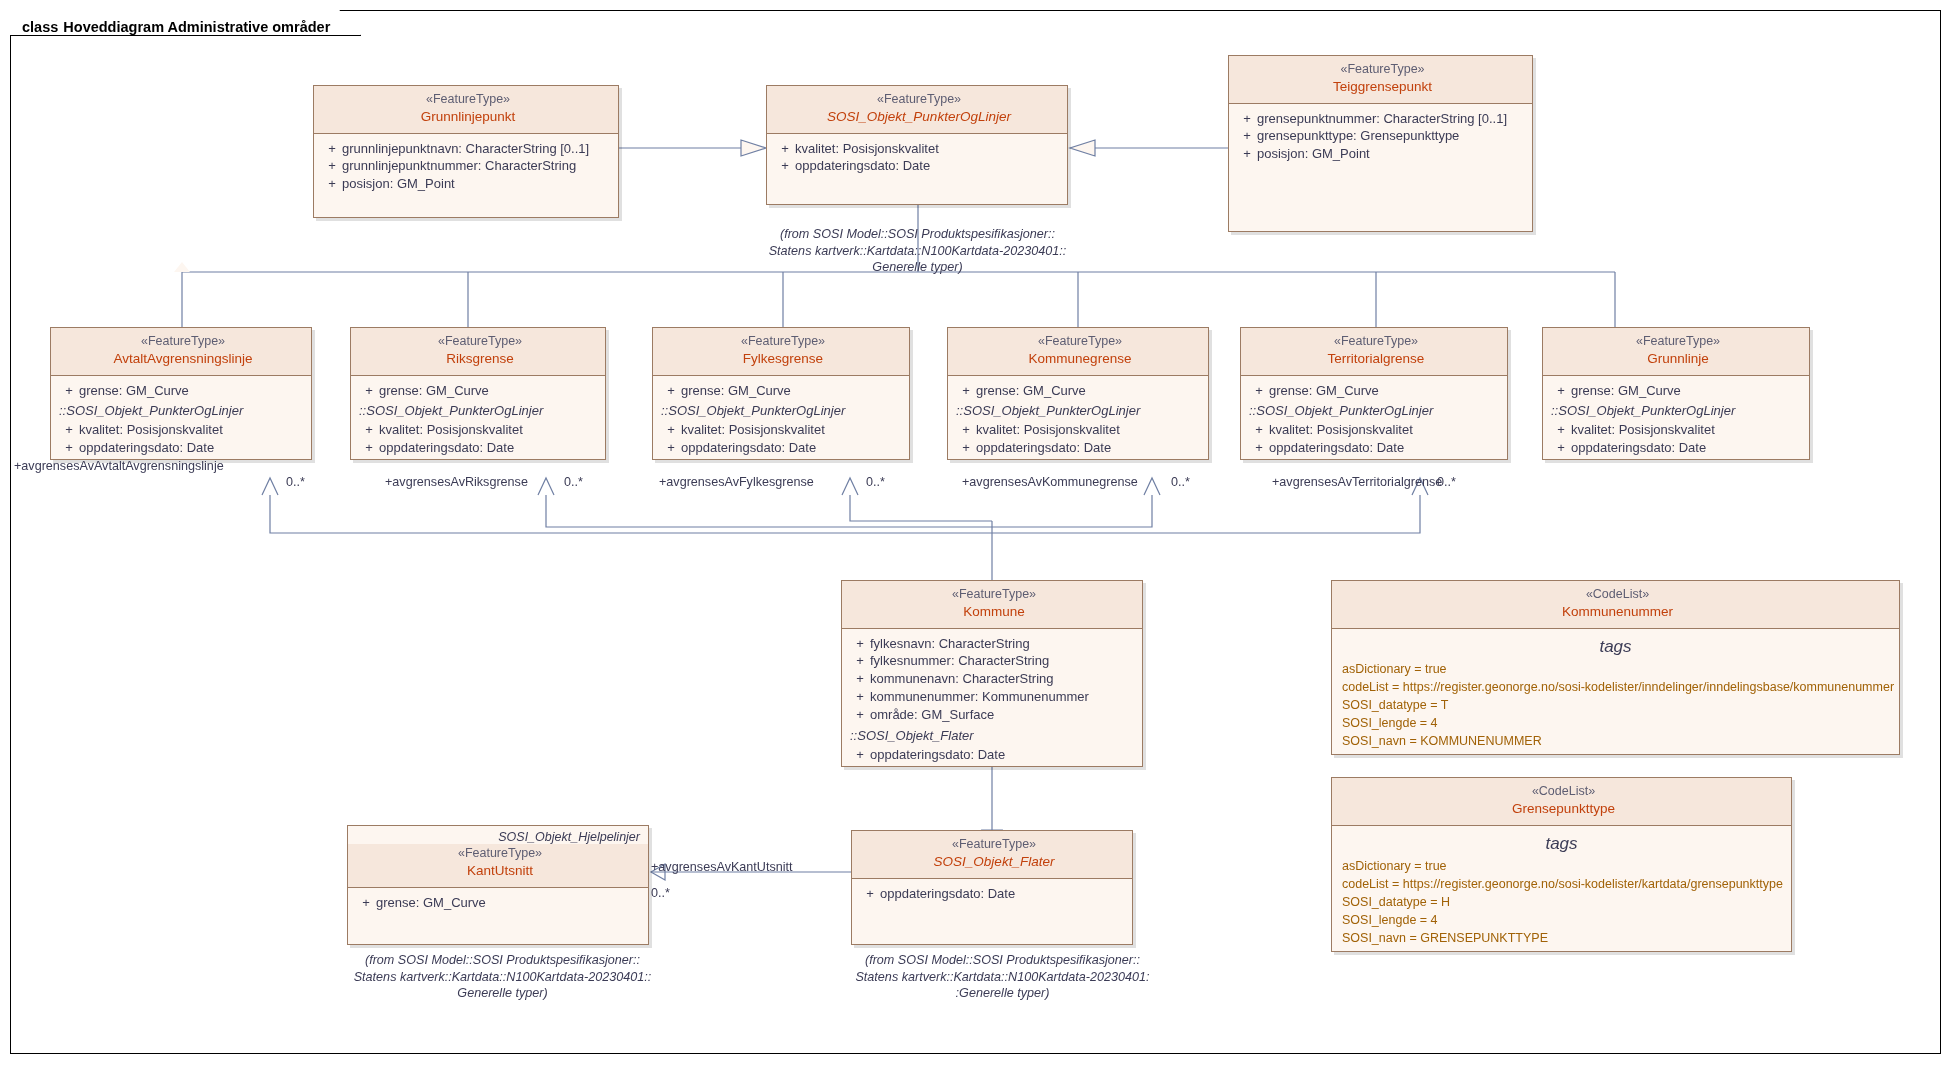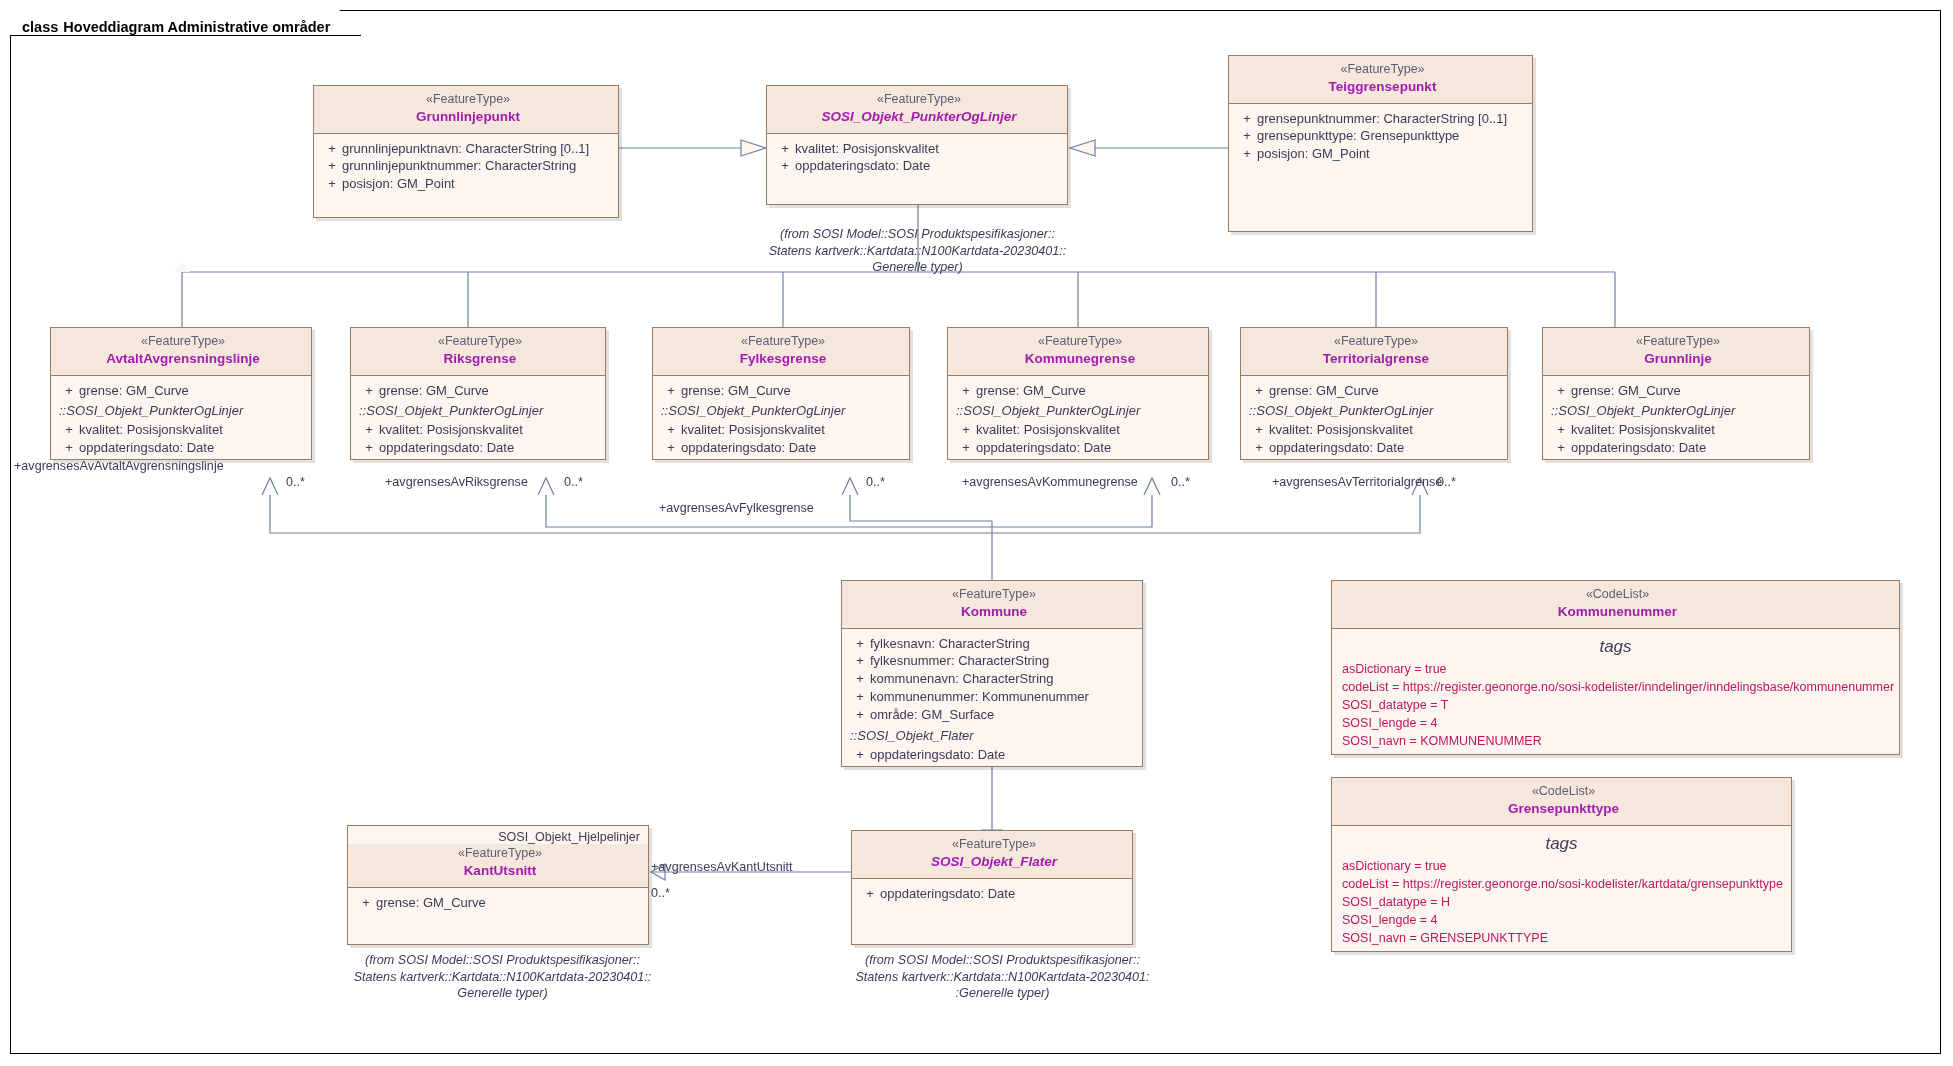--- a/index.html
+++ b/index.html
@@ -74,8 +74,8 @@
   }
   .uml .cname {
     font-size: 13.5px;
-    font-weight: bold;
-    color: #a21caf;
+    font-weight: normal;
+    color: #c2410c;
     display: block;
     margin-top: 1px;
   }

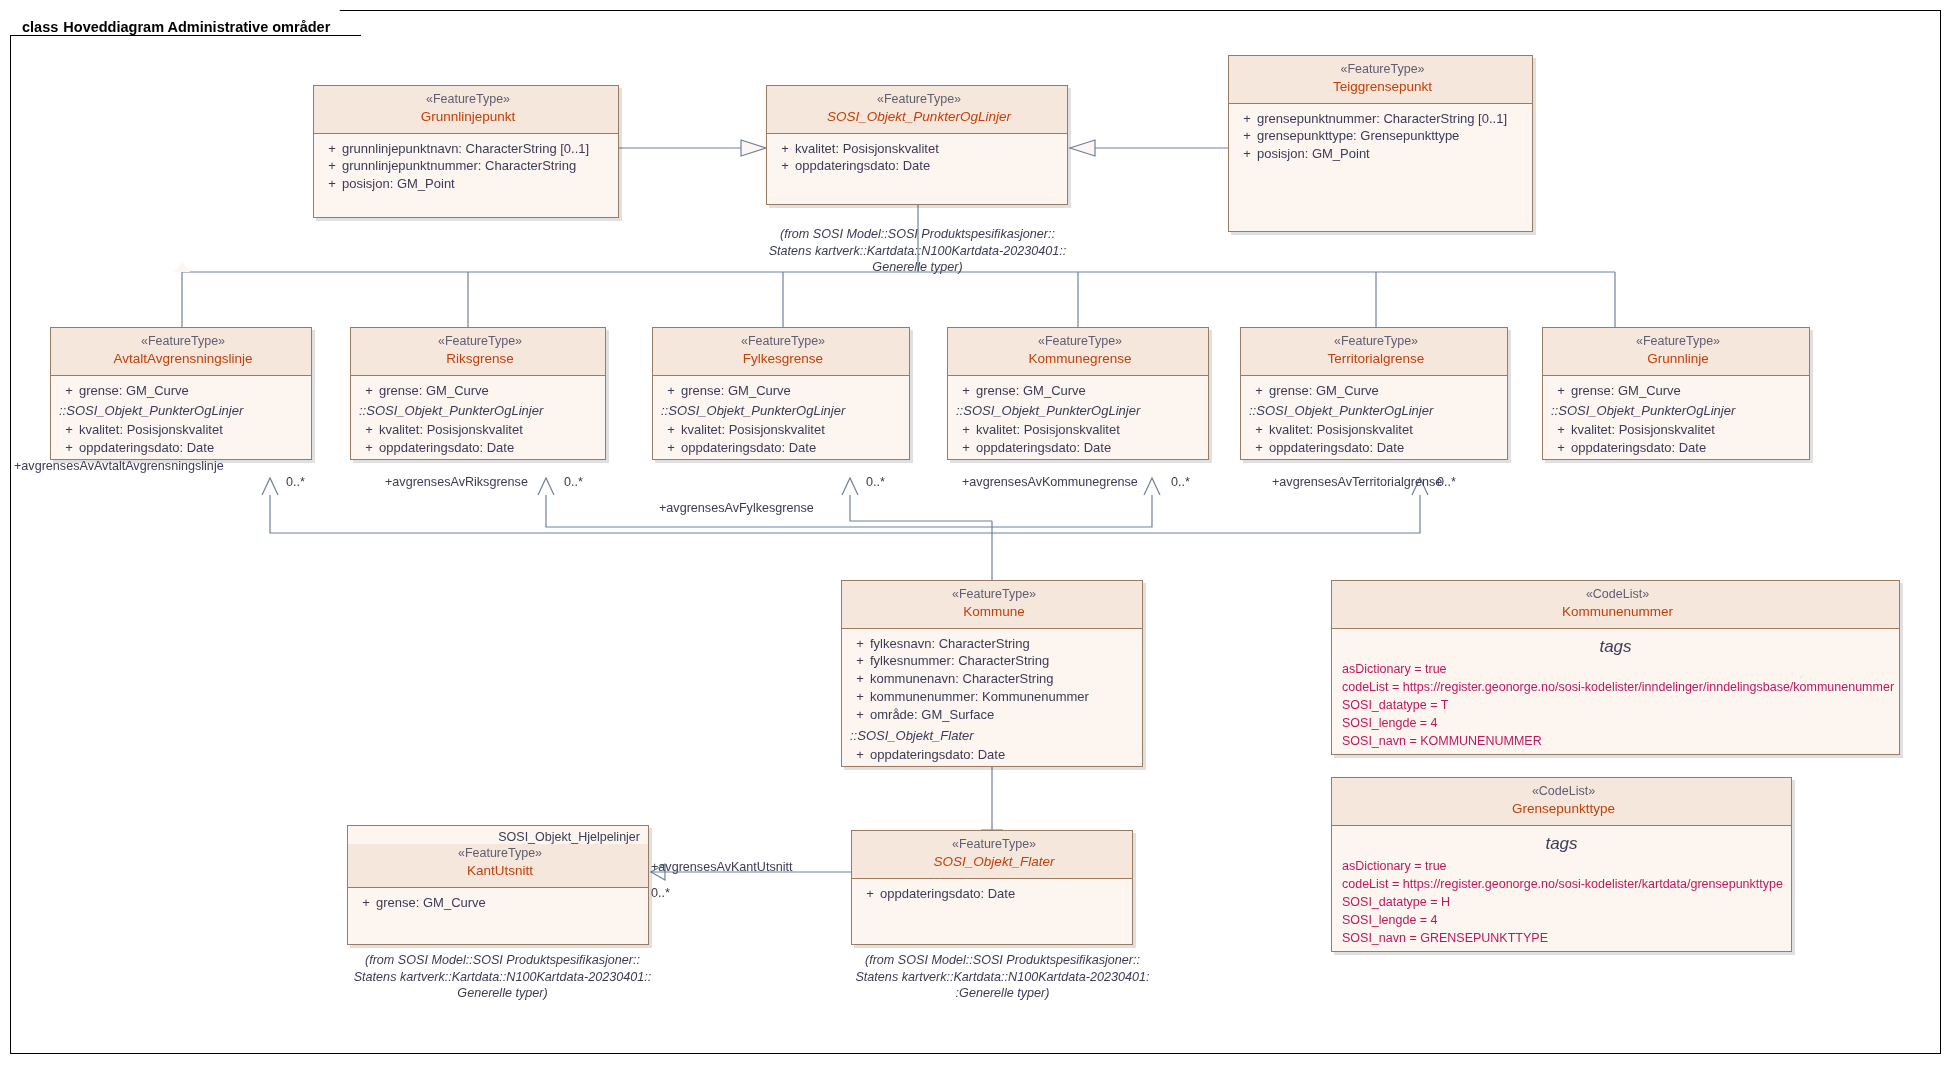--- a/index.html
+++ b/index.html
@@ -341,7 +341,7 @@
       </div>
     </div>
   </div>
-  <div class="alabel" style="left:659px; top:475px;margin-top:26px;">+avgrensesAvFylkesgrense</div>
+  <div class="alabel" style="left:659px; top:475px;">+avgrensesAvFylkesgrense</div>
   <div class="mult" style="left:866px; top:475px;">0..*</div>
 
   <div class="uml" style="left:947px; top:327px; width:262px; height:133px;">

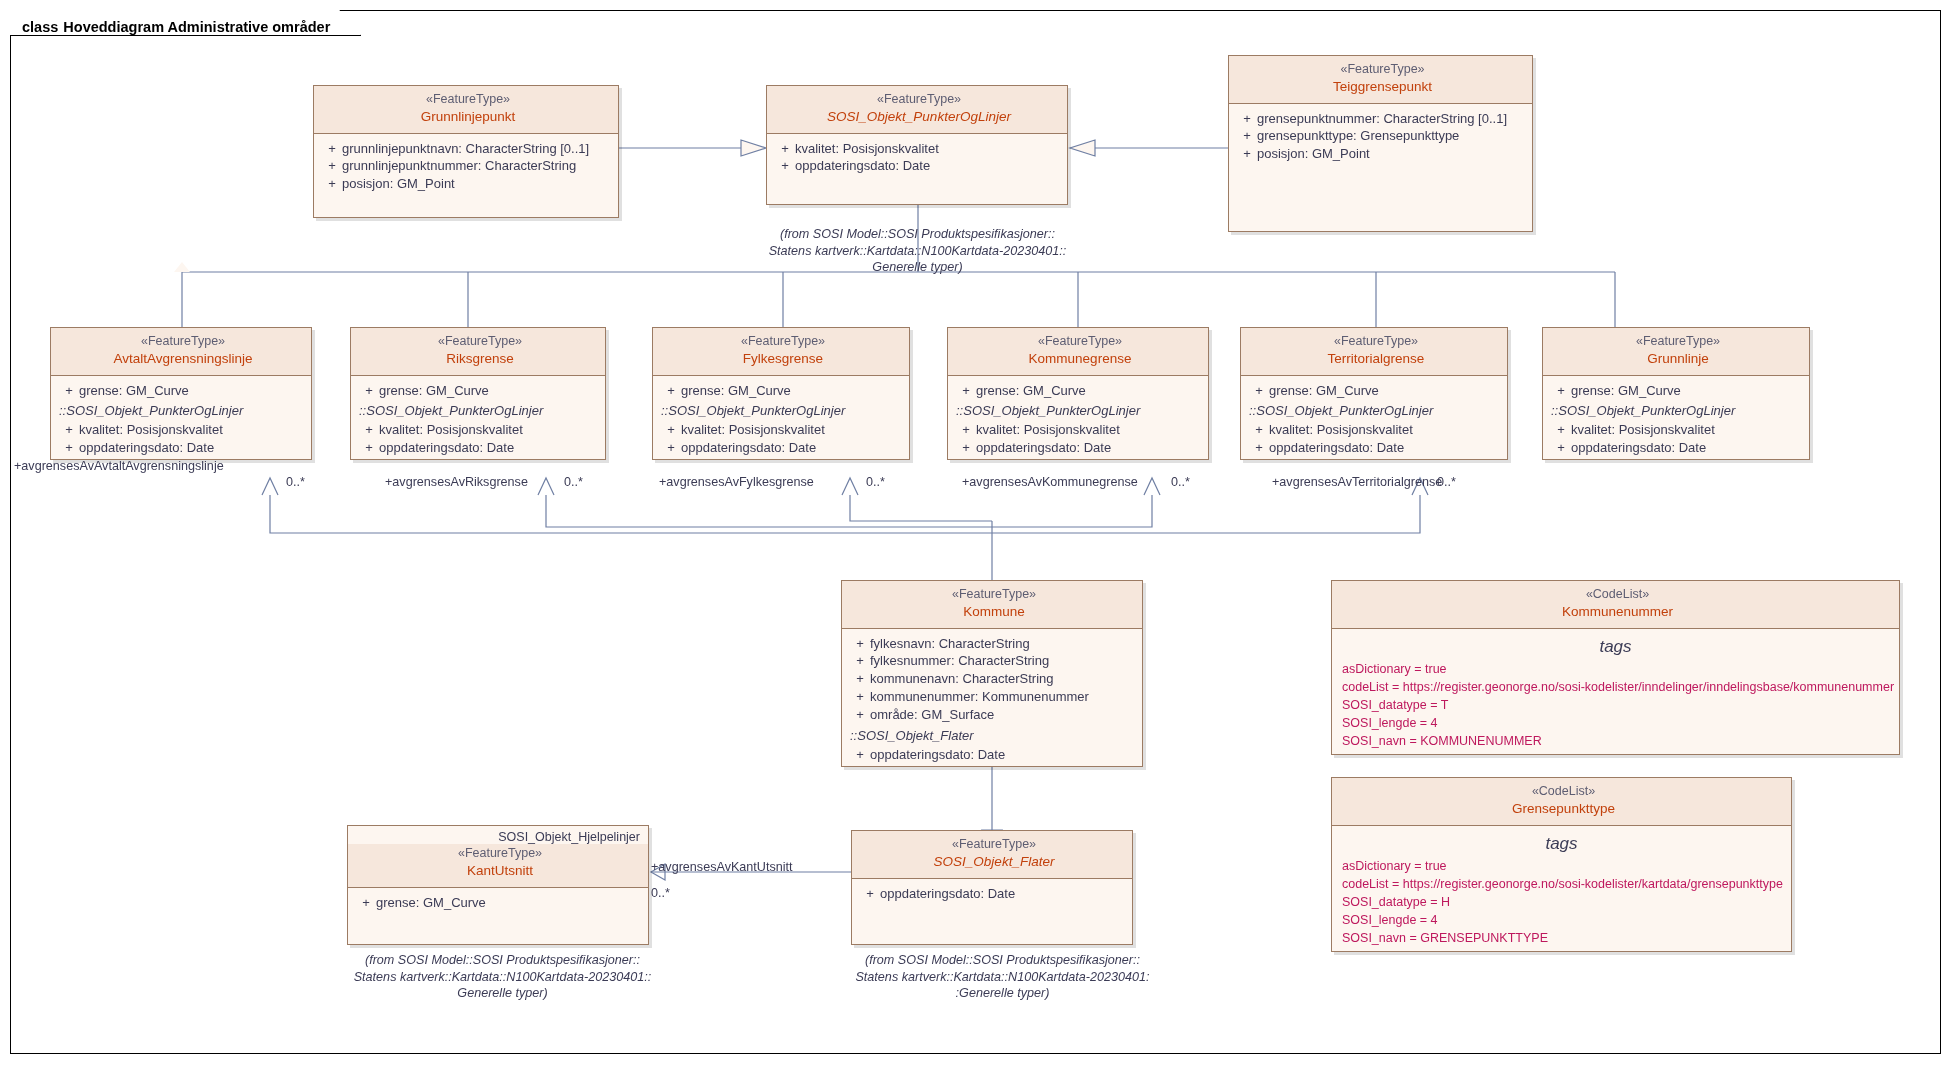--- a/index.html
+++ b/index.html
@@ -119,7 +119,7 @@
   .uml .tagline {
     padding: 0 6px;
     line-height: 1.44;
-    color: #be185d;
+    color: #a16207;
     white-space: nowrap;
     font-size: 12.5px;
   }

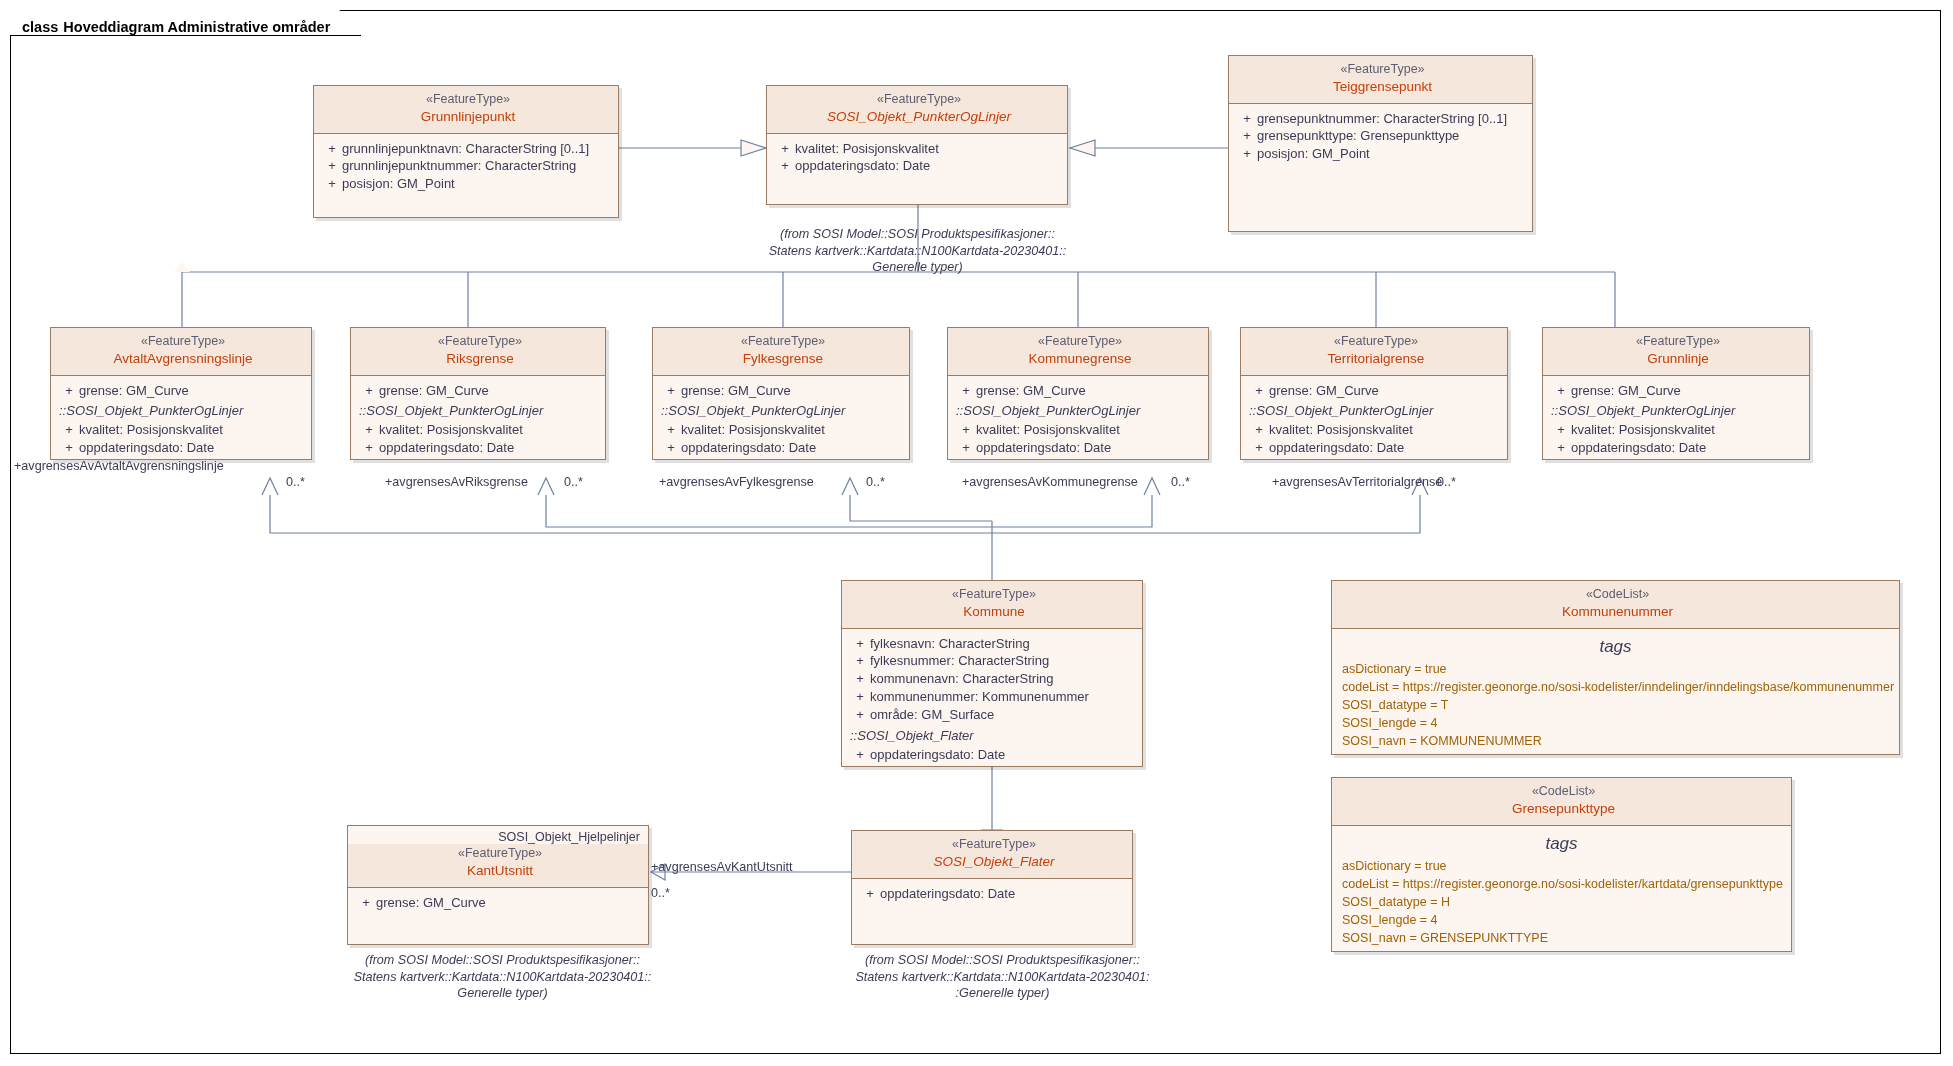--- a/index.html
+++ b/index.html
@@ -82,6 +82,7 @@
   .uml .cname.abstract { font-style: italic; }
   .uml .pkgline {
     font-size: 12.5px;
+    font-style: italic;
     color: #3b3b55;
     text-align: right;
     padding: 4px 8px 0 8px;

